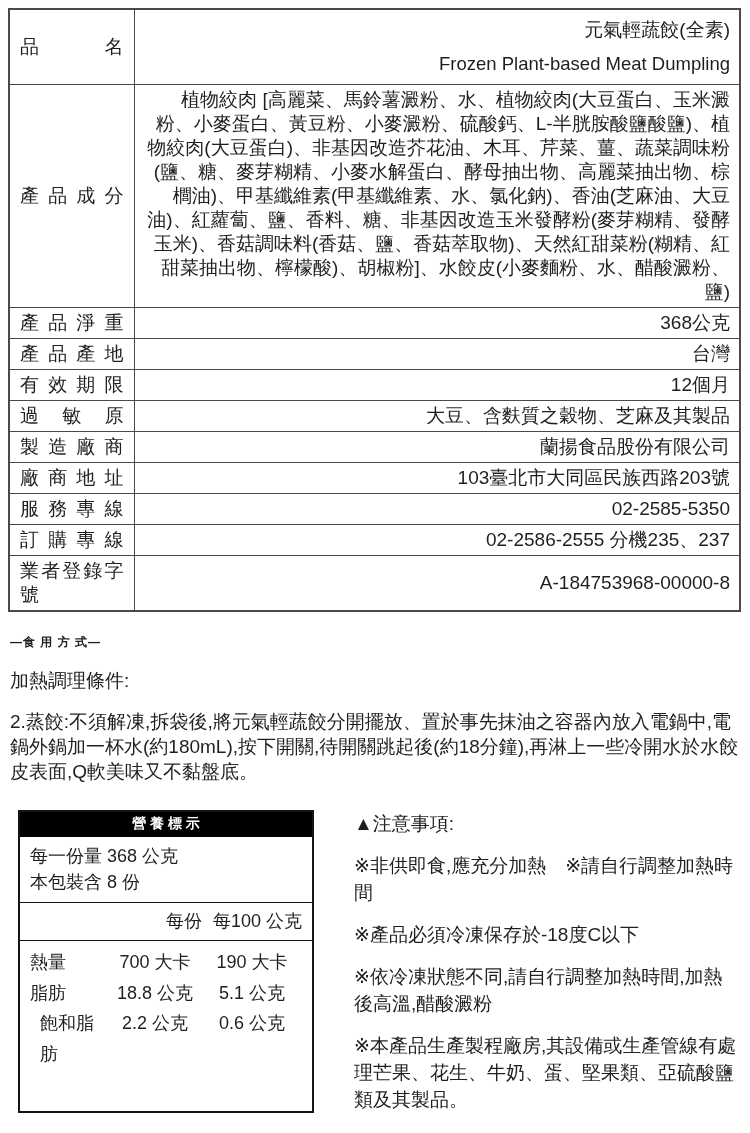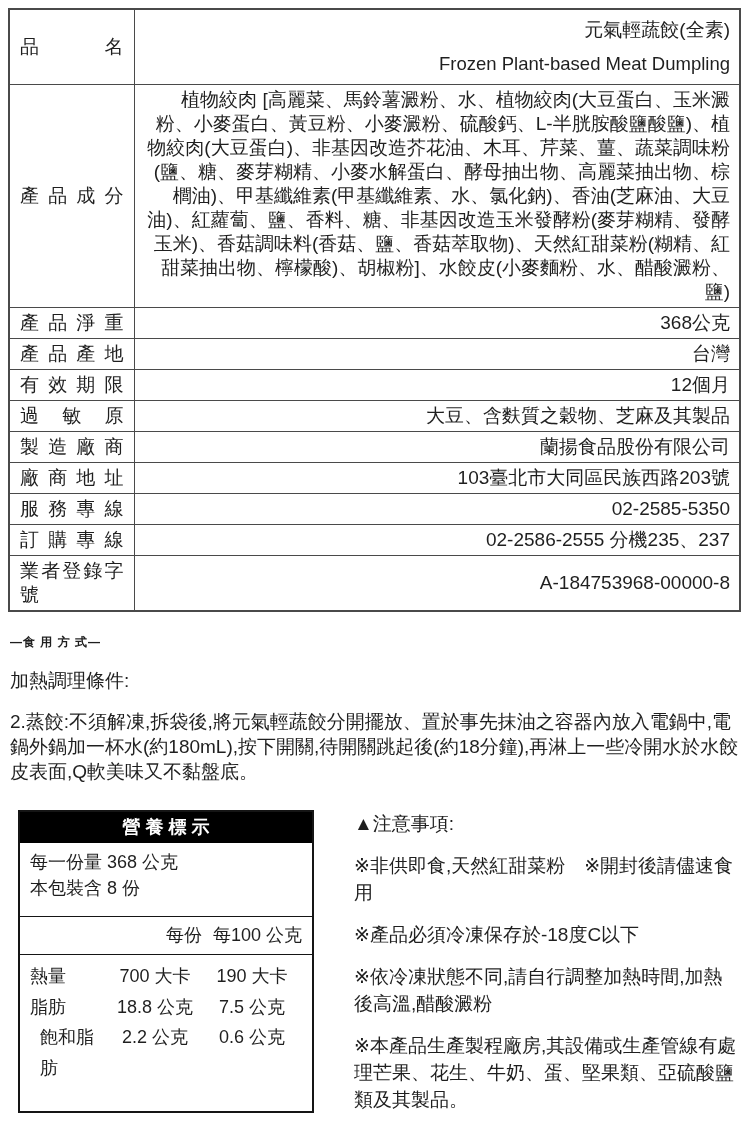--- a/index.html
+++ b/index.html
@@ -63,7 +63,7 @@
     text-align:center;
     font-weight:bold;
     padding:3px 0 4px 0;
-    font-size:18px;
+    font-size:14px;
   }
   .serving-block {
     padding:6px 10px 15px 10px;

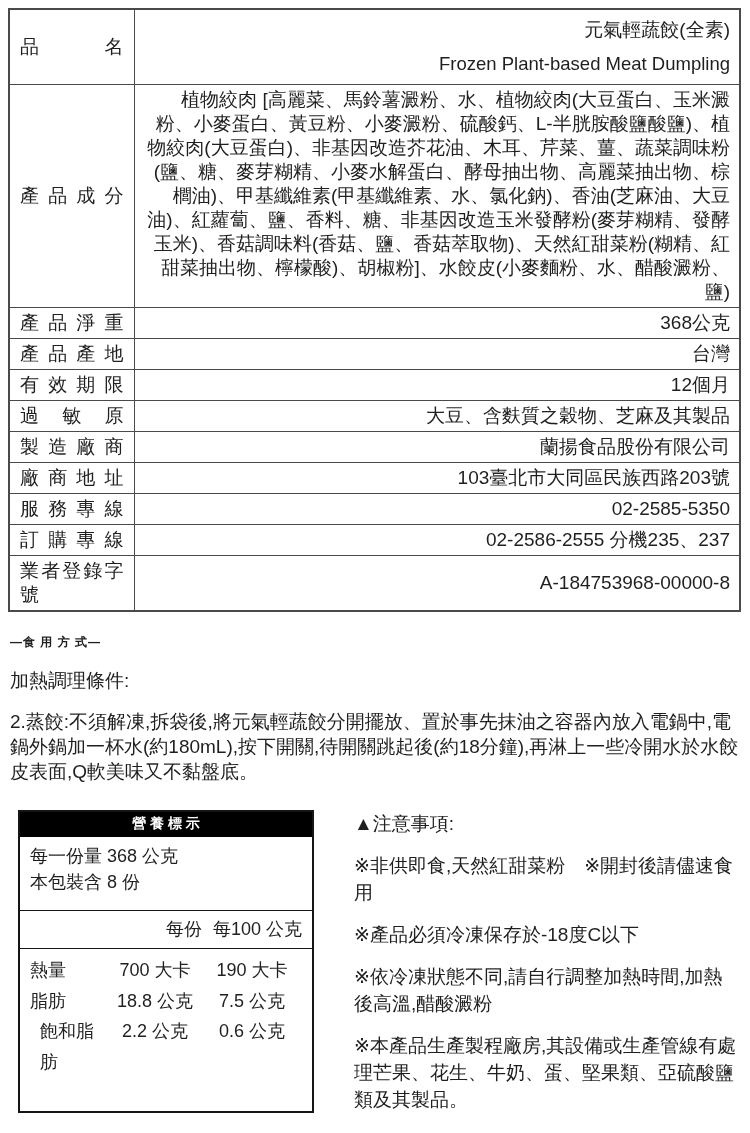--- a/index.html
+++ b/index.html
@@ -66,7 +66,7 @@
     font-size:14px;
   }
   .serving-block {
-    padding:6px 10px 15px 10px;
+    padding:6px 10px 7px 10px;
     line-height:26px;
     border-bottom:1.5px solid #151515;
   }

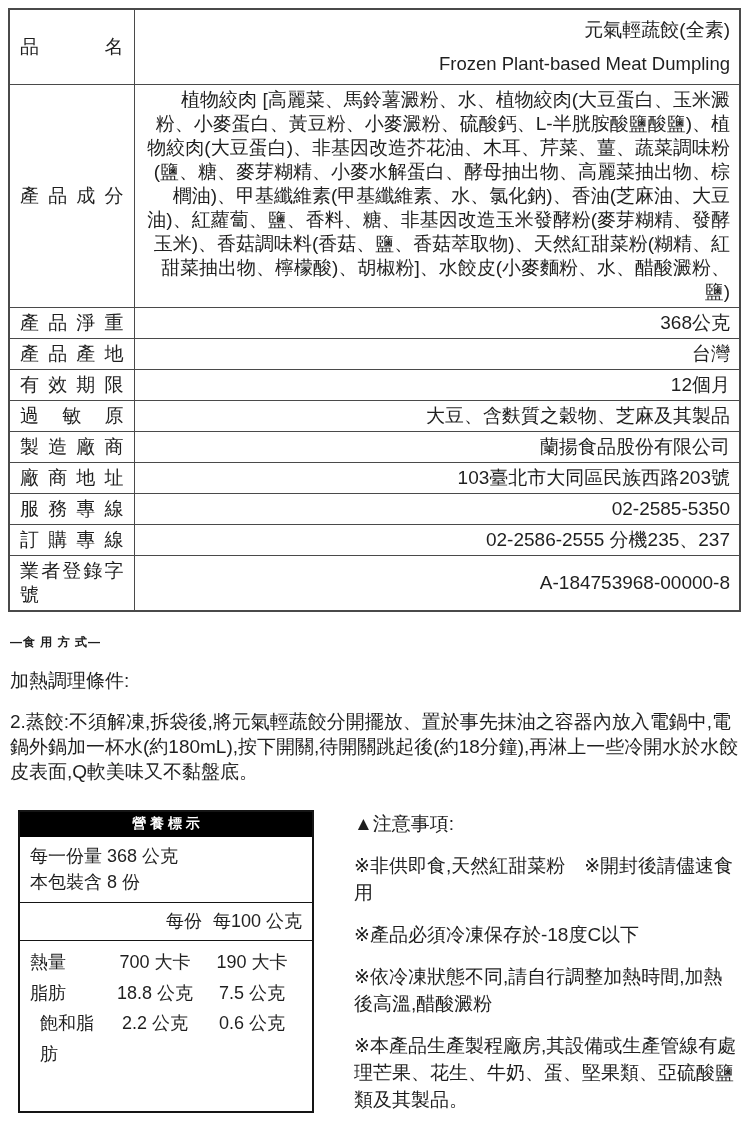--- a/index.html
+++ b/index.html
@@ -187,7 +187,7 @@
 
   <div class="notices">
     <div class="notices-title">▲注意事項:</div>
-    <div class="notice-item">※非供即食,天然紅甜菜粉　※開封後請儘速食用</div>
+    <div class="notice-item">※非供即食,應充分加熱　※請自行調整加熱時間</div>
     <div class="notice-item">※產品必須冷凍保存於-18度C以下</div>
     <div class="notice-item">※依冷凍狀態不同,請自行調整加熱時間,加熱後高溫,醋酸澱粉</div>
     <div class="notice-item">※本產品生產製程廠房,其設備或生產管線有處理芒果、花生、牛奶、蛋、堅果類、亞硫酸鹽類及其製品。</div>

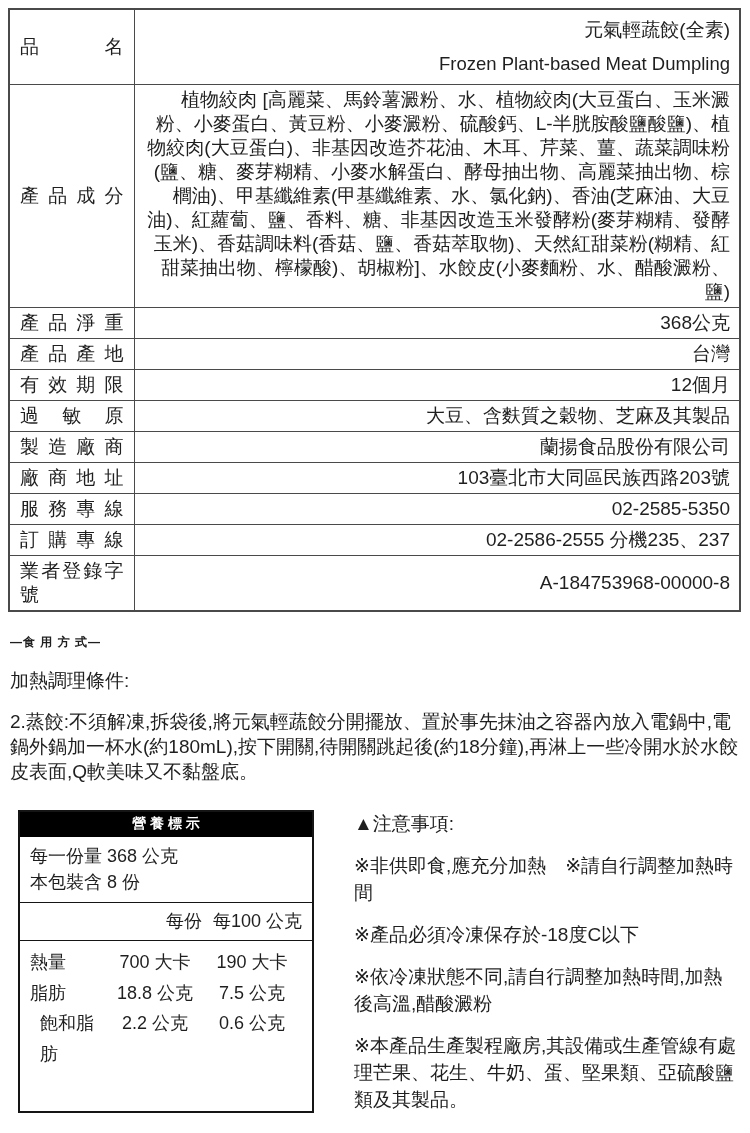--- a/index.html
+++ b/index.html
@@ -174,7 +174,7 @@
       <div class="nt-row">
         <span class="nt-label">脂肪</span>
         <span class="num">18.8 公克</span>
-        <span class="num">7.5 公克</span>
+        <span class="num">5.1 公克</span>
       </div>
       <div class="nt-row indent">
         <span class="nt-label">飽和脂肪</span>

